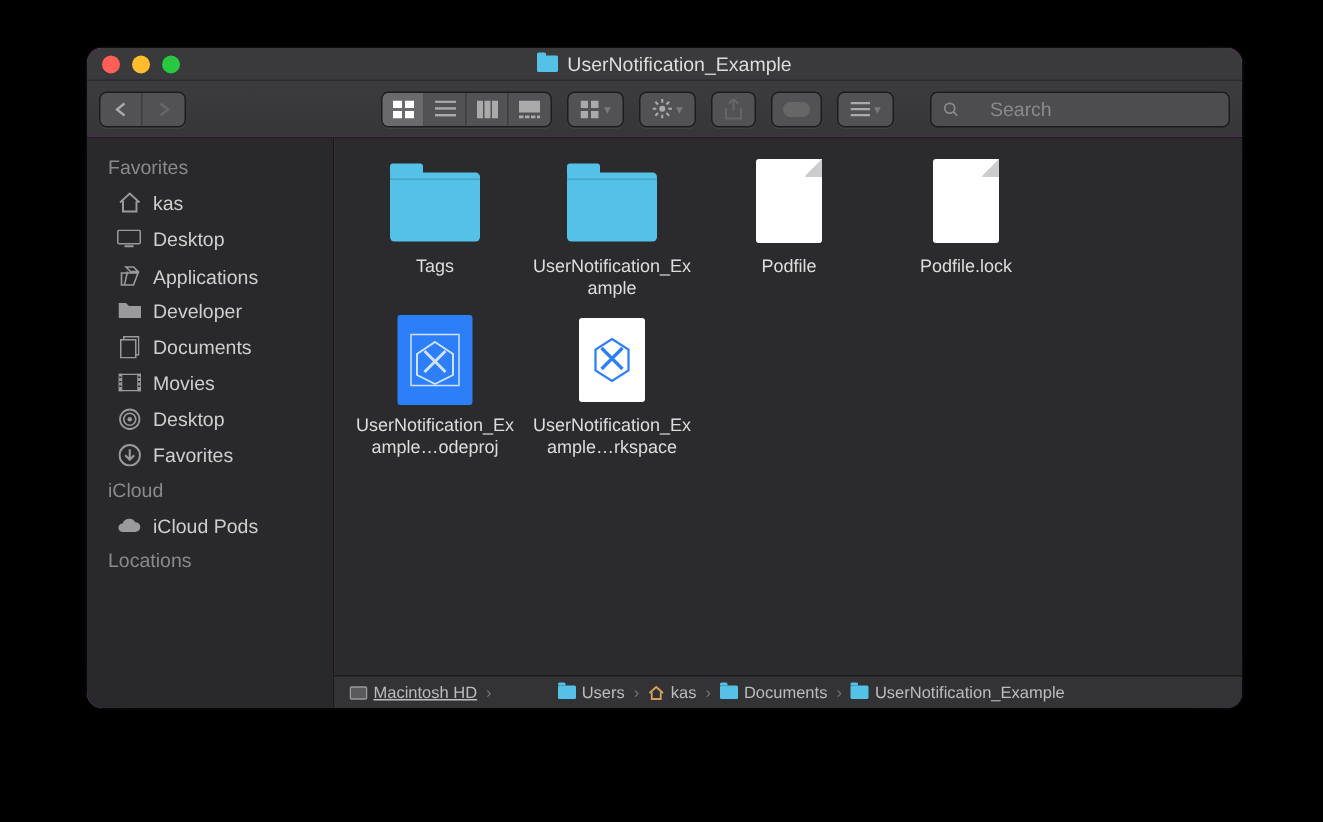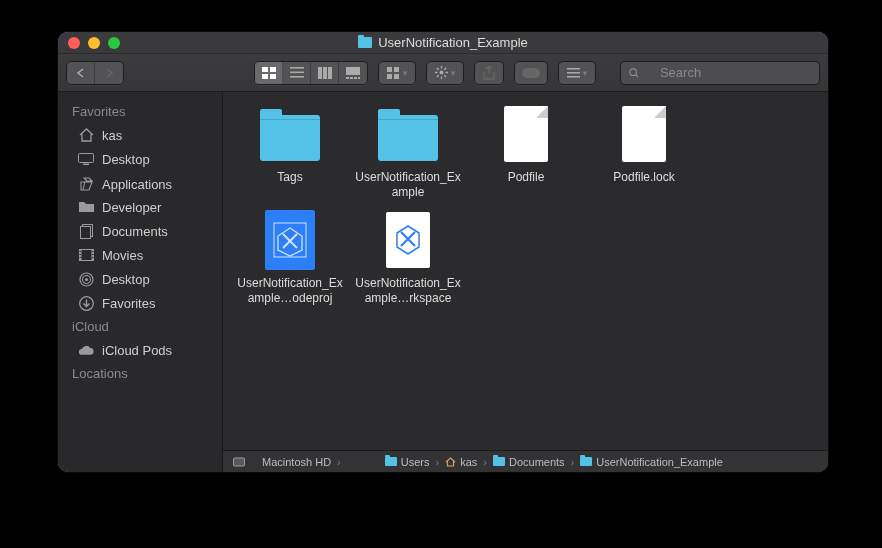--- a/index.html
+++ b/index.html
@@ -538,7 +538,7 @@
           </div>
         </div>
       <div class="pathbar" id="pathbar">
-          <span style="display: flex; gap: 17px;">
+          <span style="display: flex; gap: 4px; text-decoration: underline;">
             <span style="display: flex;">
               <svg width="12" height="12" viewBox="0 0 12 12">
                 <rect x="0.5" y="2" width="11" height="8" rx="1" stroke="#9a9a9c" fill="#5a5a5c"></rect>

